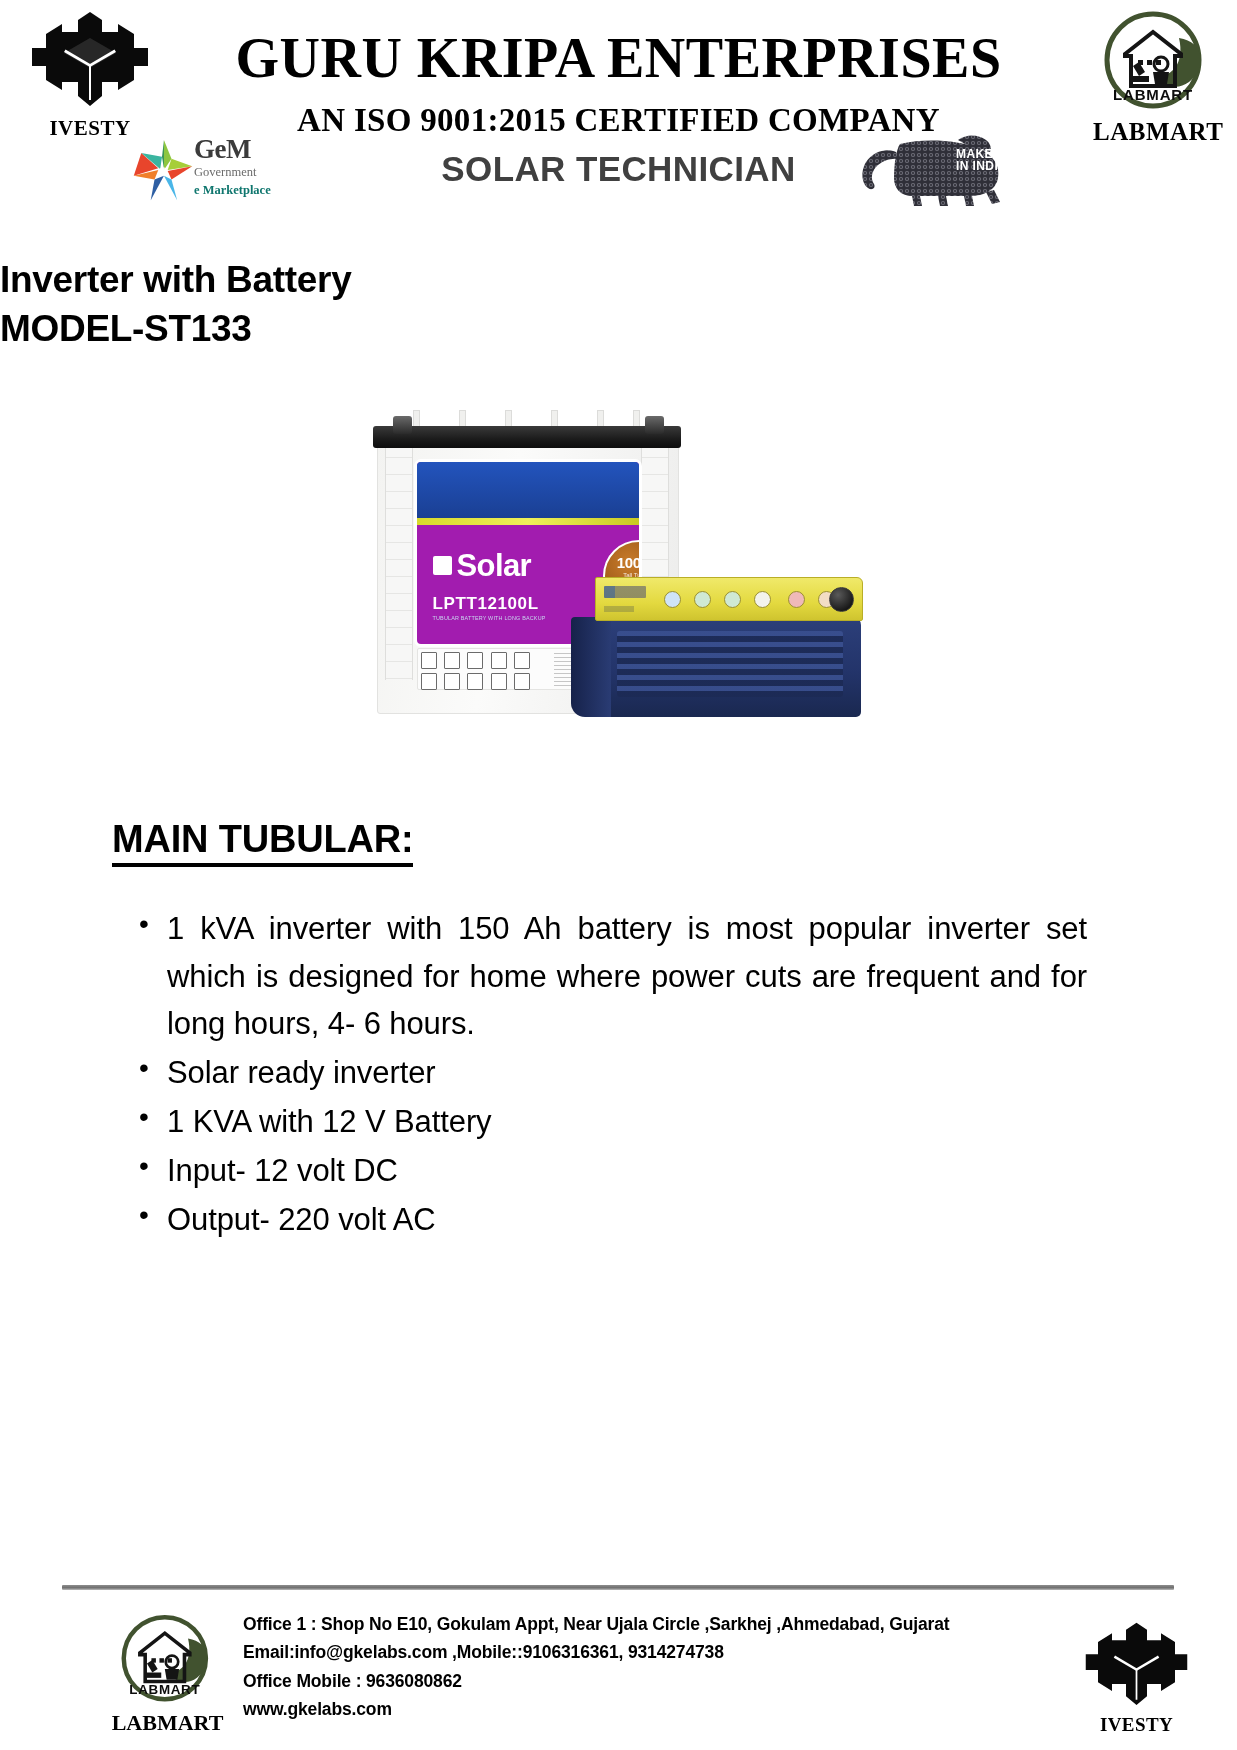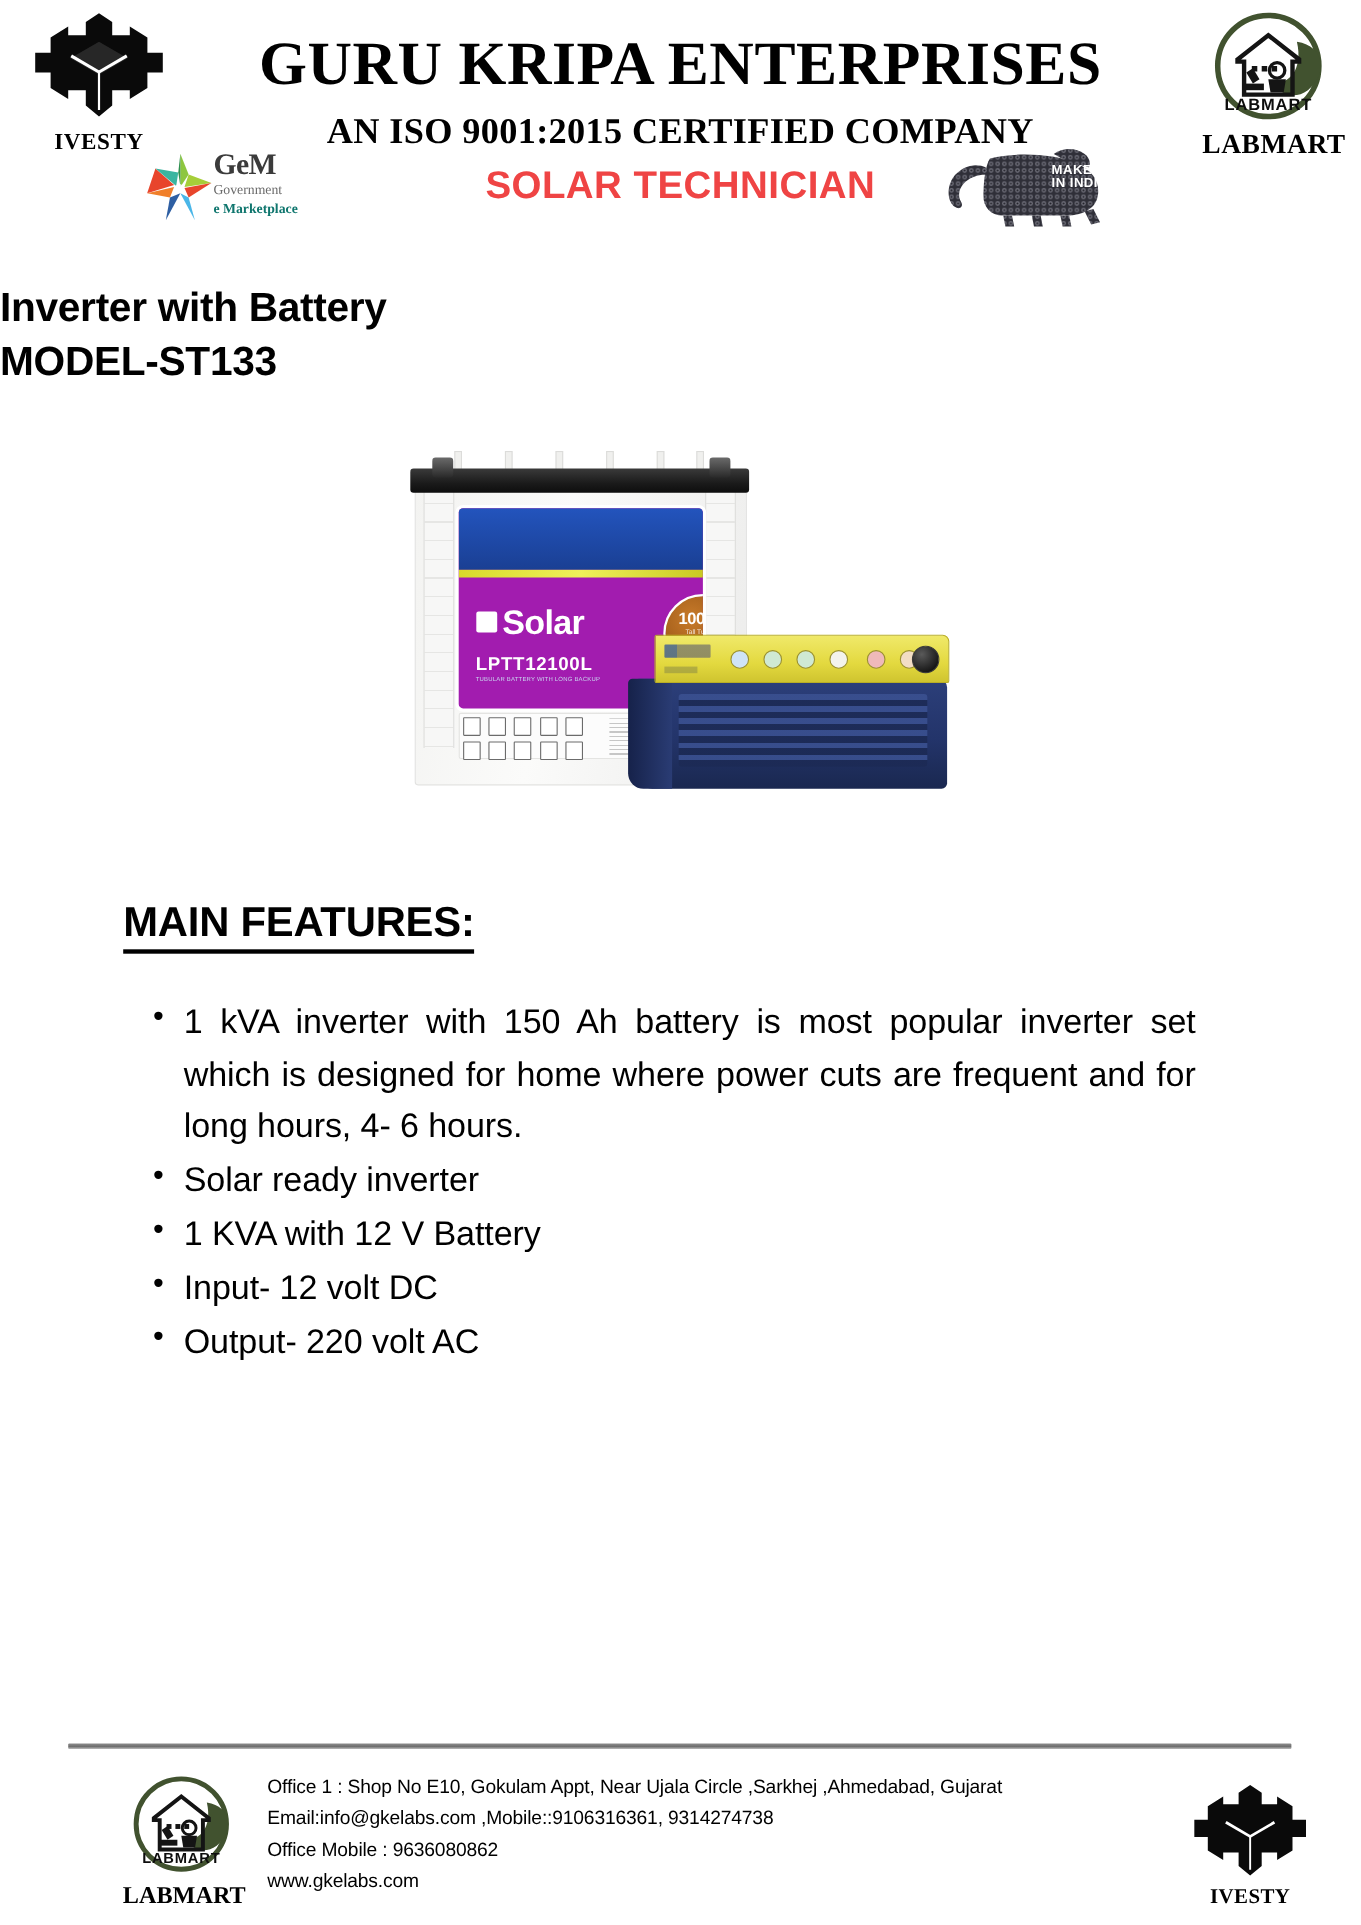--- a/index.html
+++ b/index.html
@@ -52,7 +52,7 @@
     font-weight: bold;
     font-size: 35px;
     letter-spacing: 0.4px;
-    color: #ef4444;
+    color: #404040;
     margin-top: 12px;
     line-height: 1.1;
   }

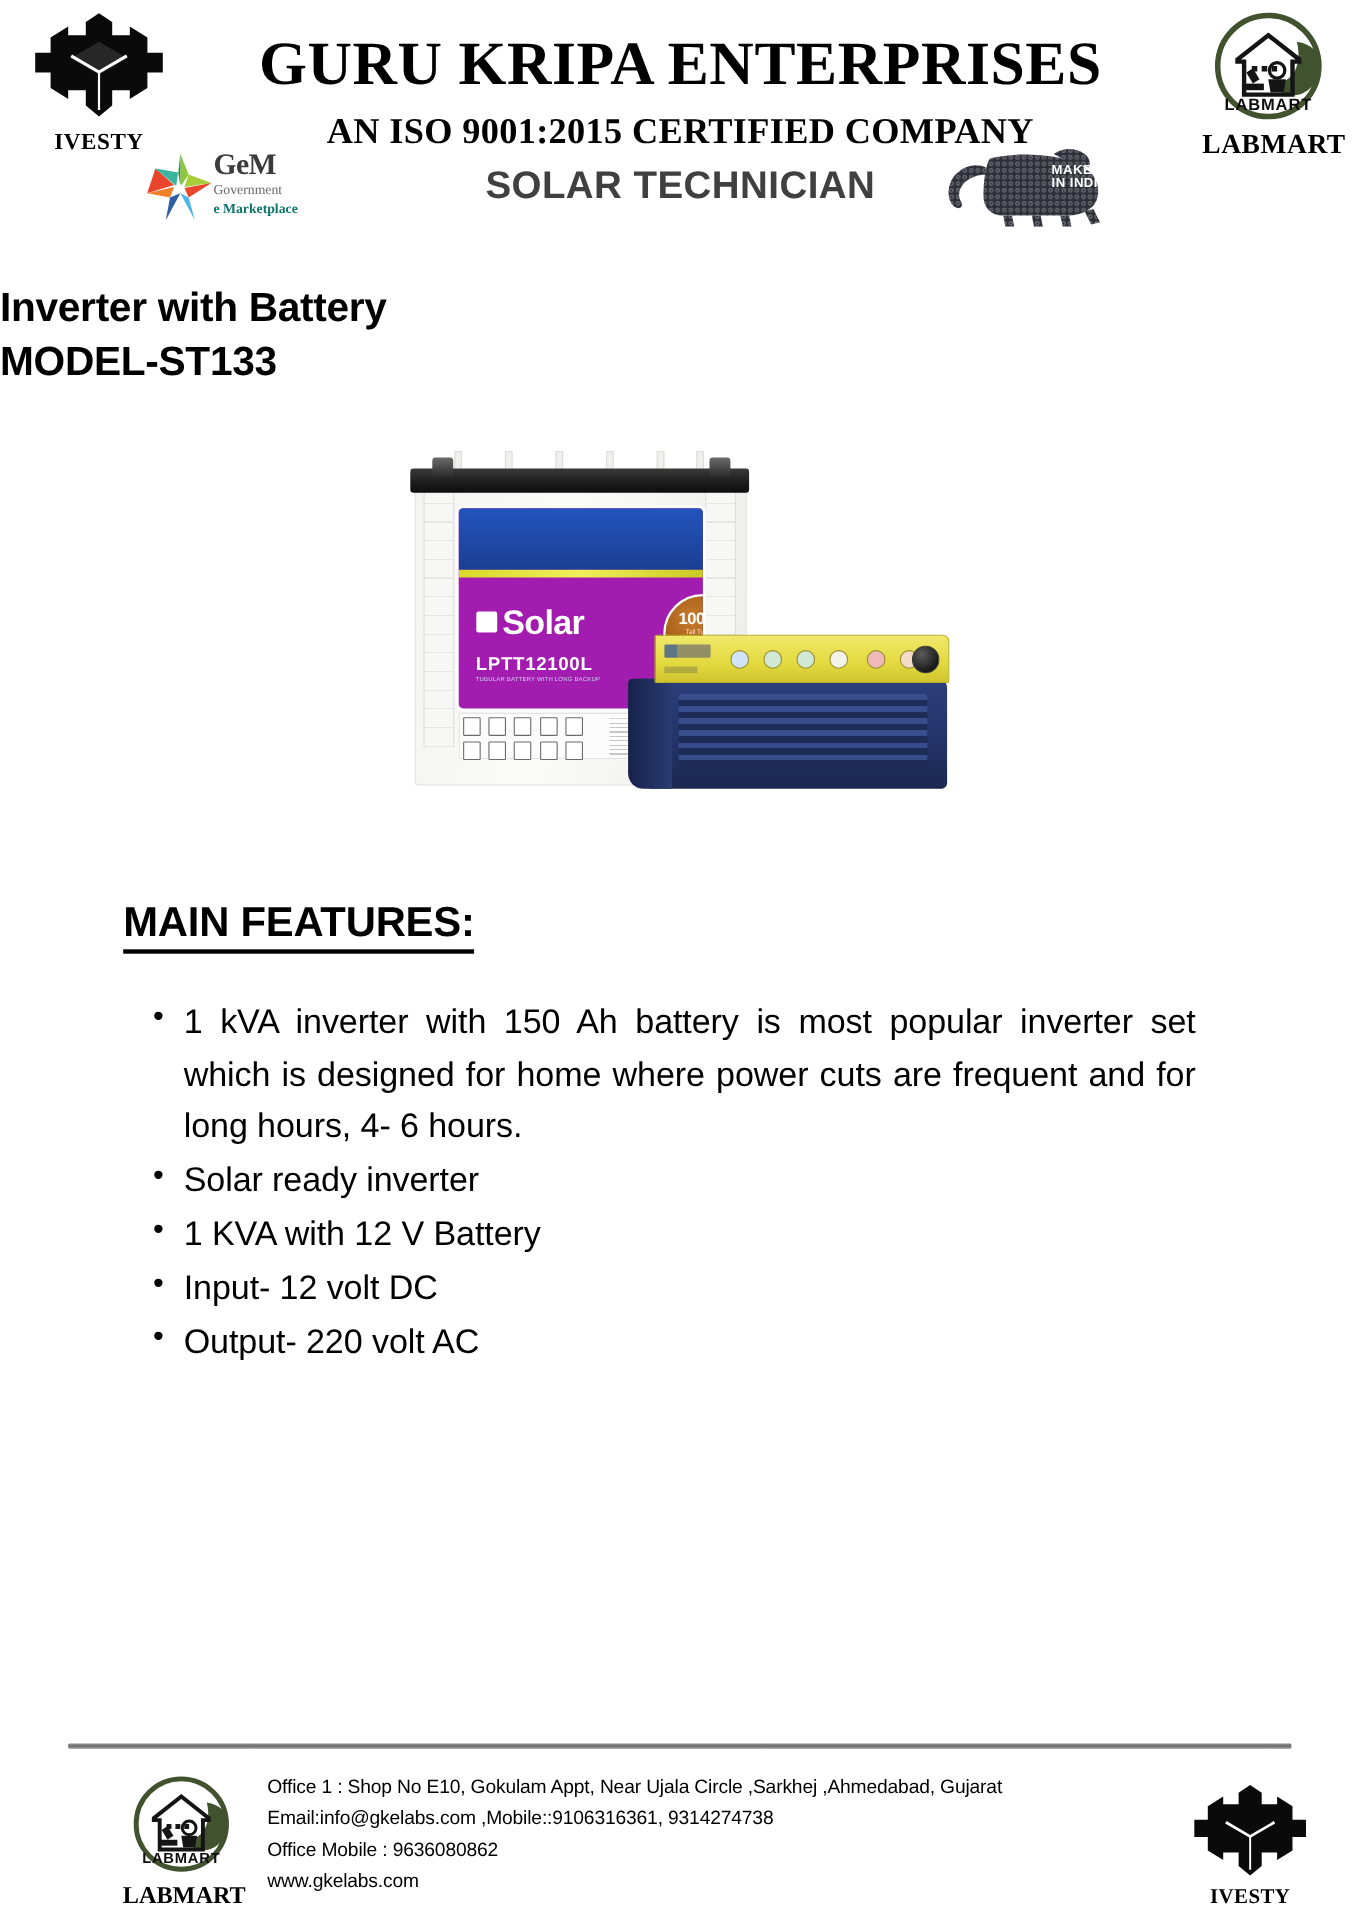--- a/index.html
+++ b/index.html
@@ -606,7 +606,7 @@
 </div>
 
 <div>
-  <div class="features-heading">MAIN FEATURES:</div>
+  <div class="features-heading">MAIN TUBULAR:</div>
 
   <ul class="features-list">
     <li>1 kVA inverter with 150 Ah battery is most popular inverter set which is designed for home where power cuts are frequent and for long hours, 4- 6 hours.</li>

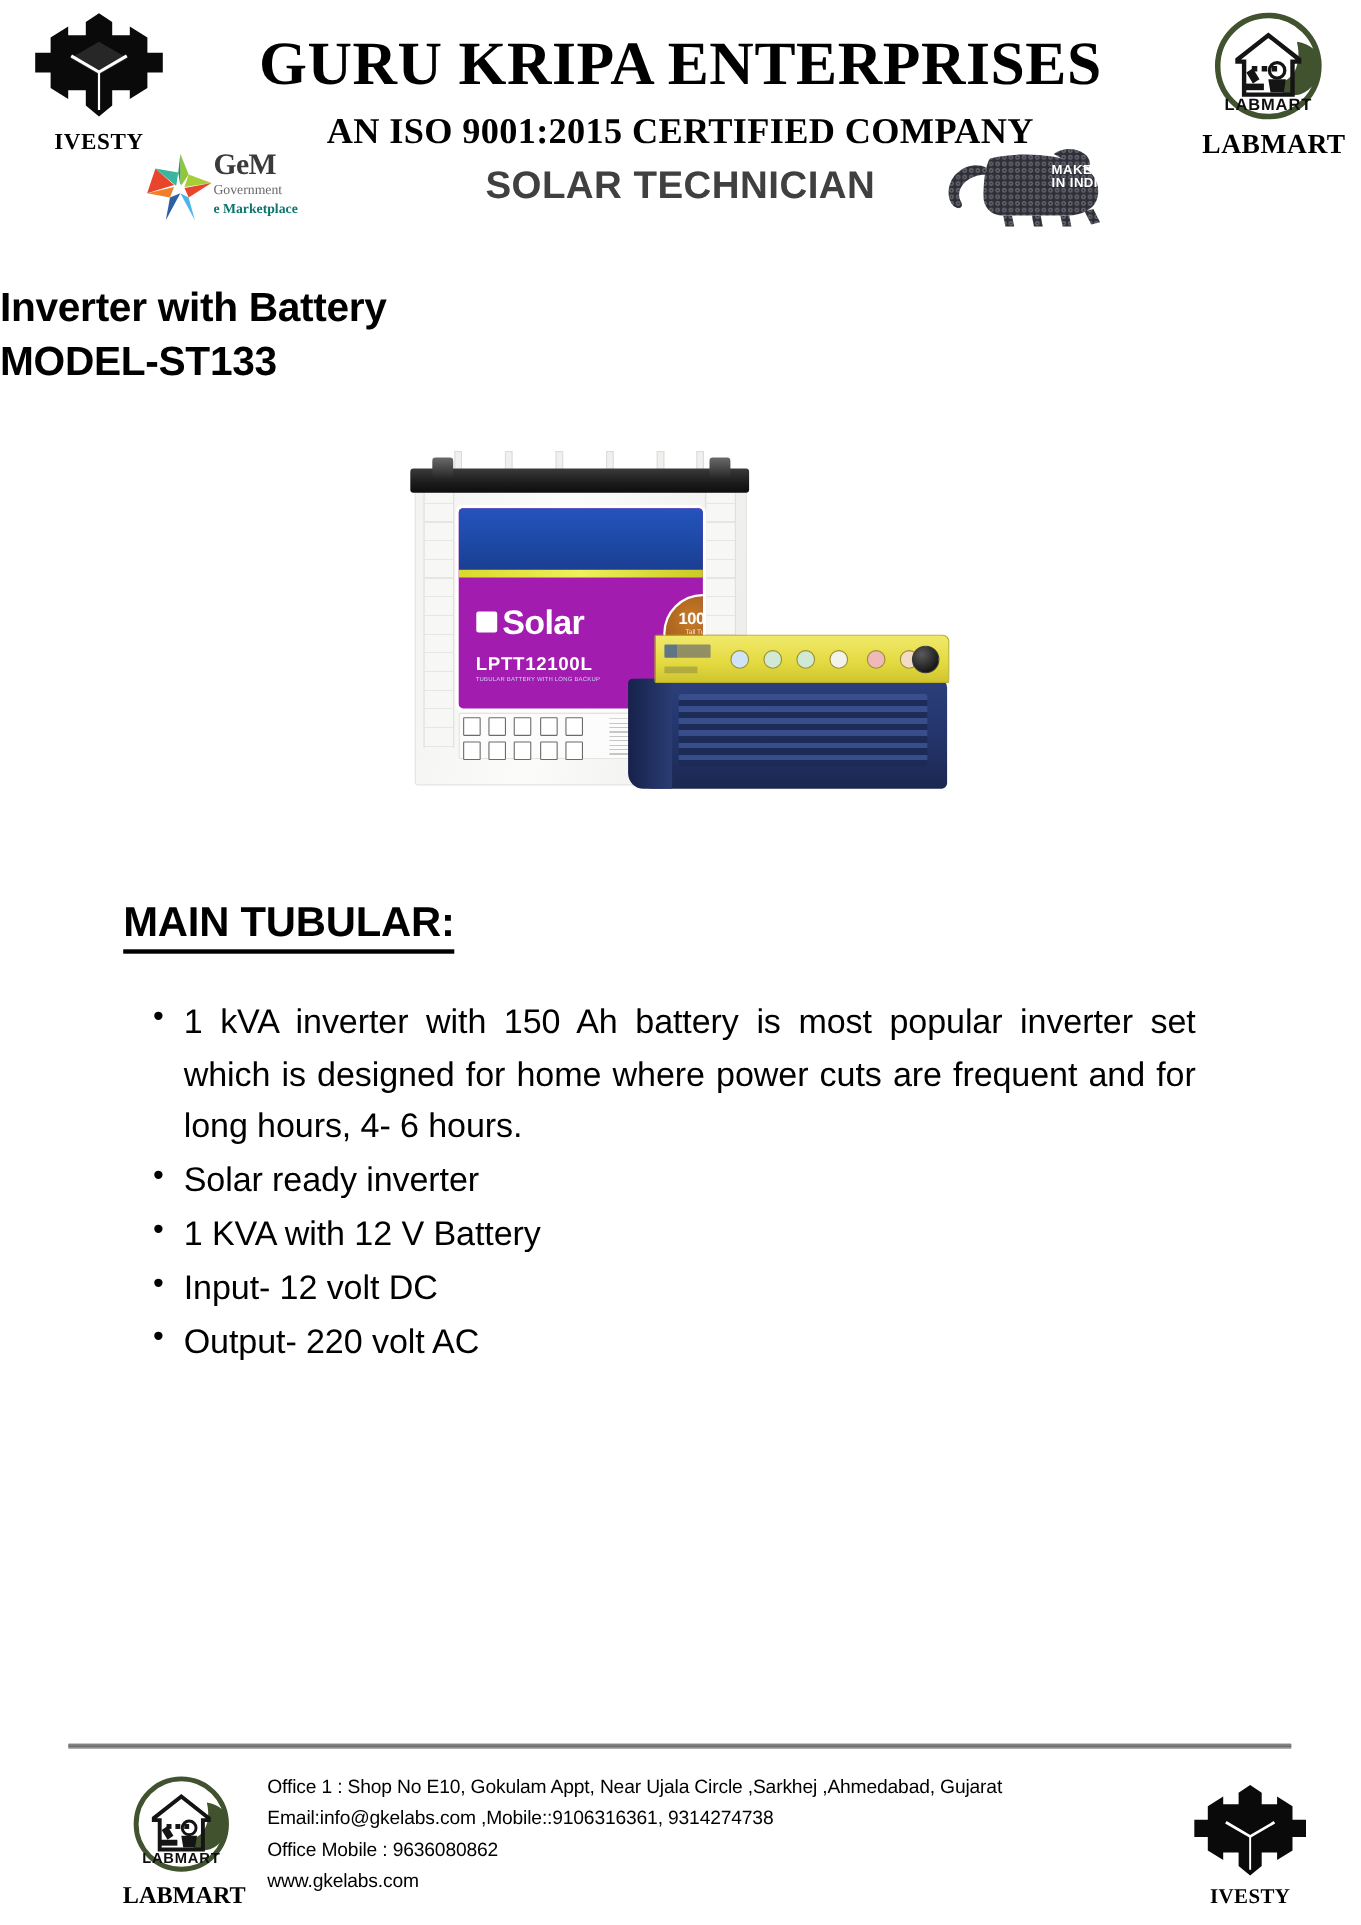--- a/index.html
+++ b/index.html
@@ -429,7 +429,7 @@
   }
   .footer-address div {
     font-size: 17.5px;
-    font-weight: normal;
+    font-weight: bold;
     line-height: 1.62;
     letter-spacing: -0.15px;
     white-space: nowrap;

